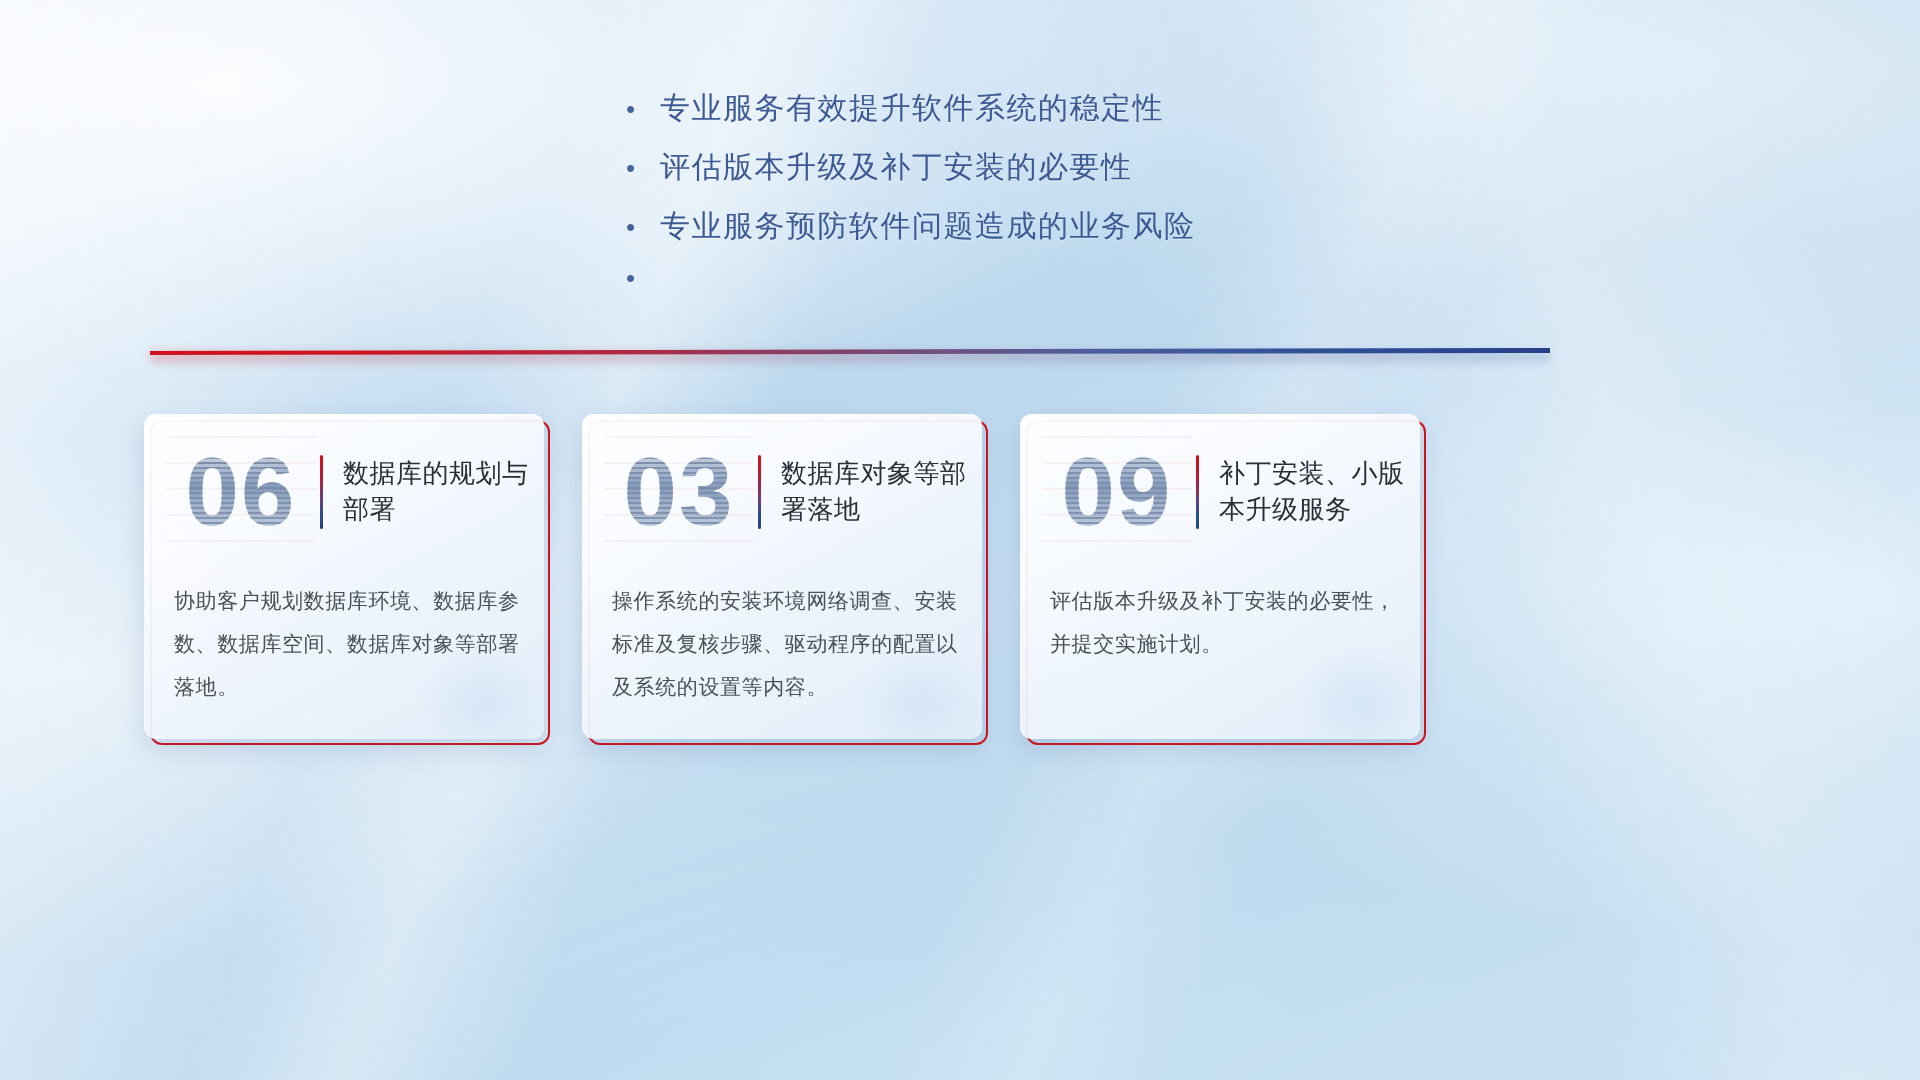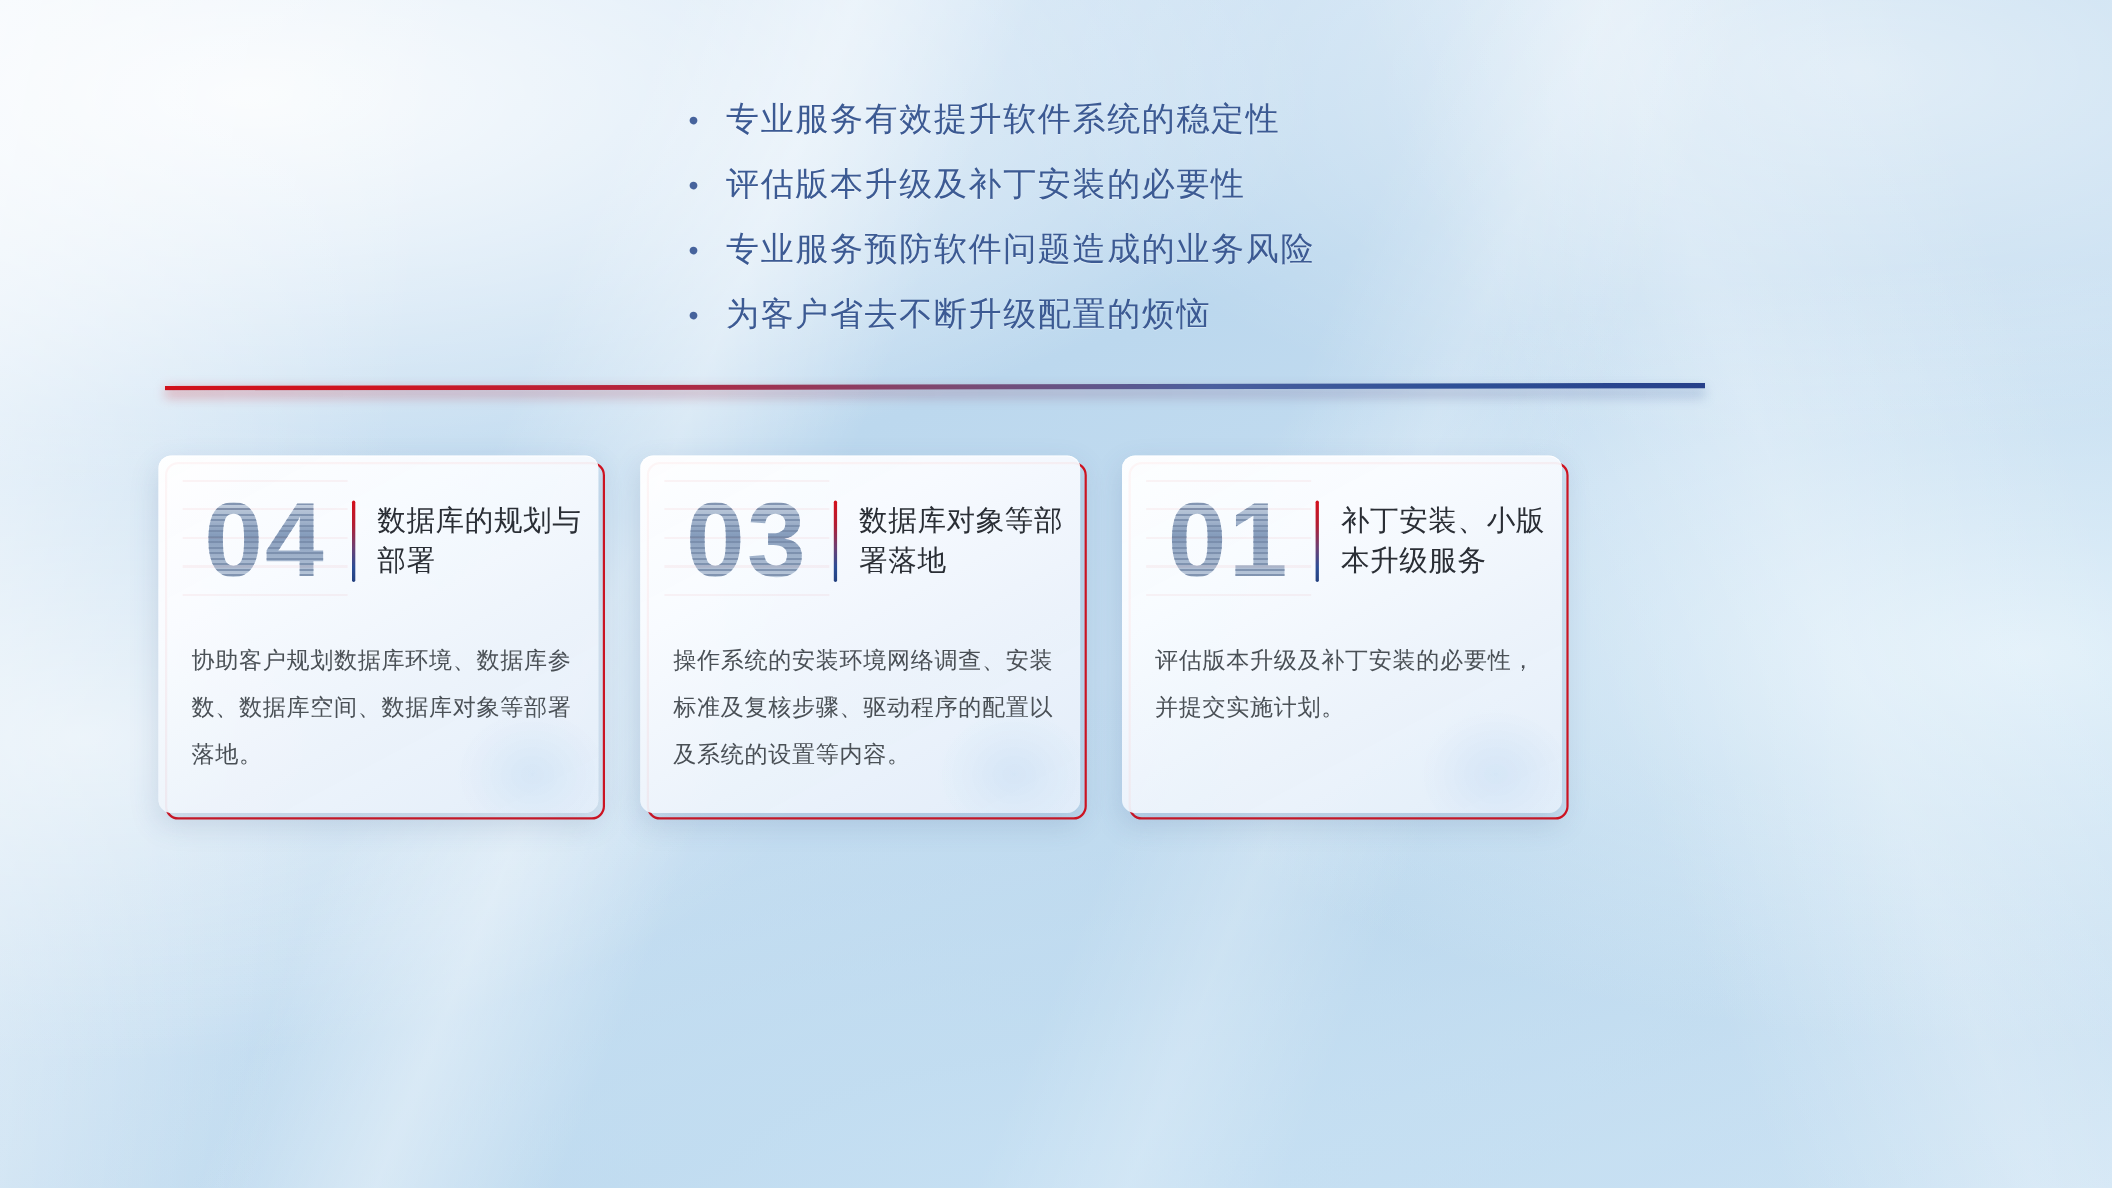--- a/index.html
+++ b/index.html
@@ -146,7 +146,6 @@
 
     <div class="bullet-row">
       <span class="bullet-dot">•</span>
-      <span class="bullet-text">为客户省去不断升级配置的烦恼</span>
     </div>
 
   </div>

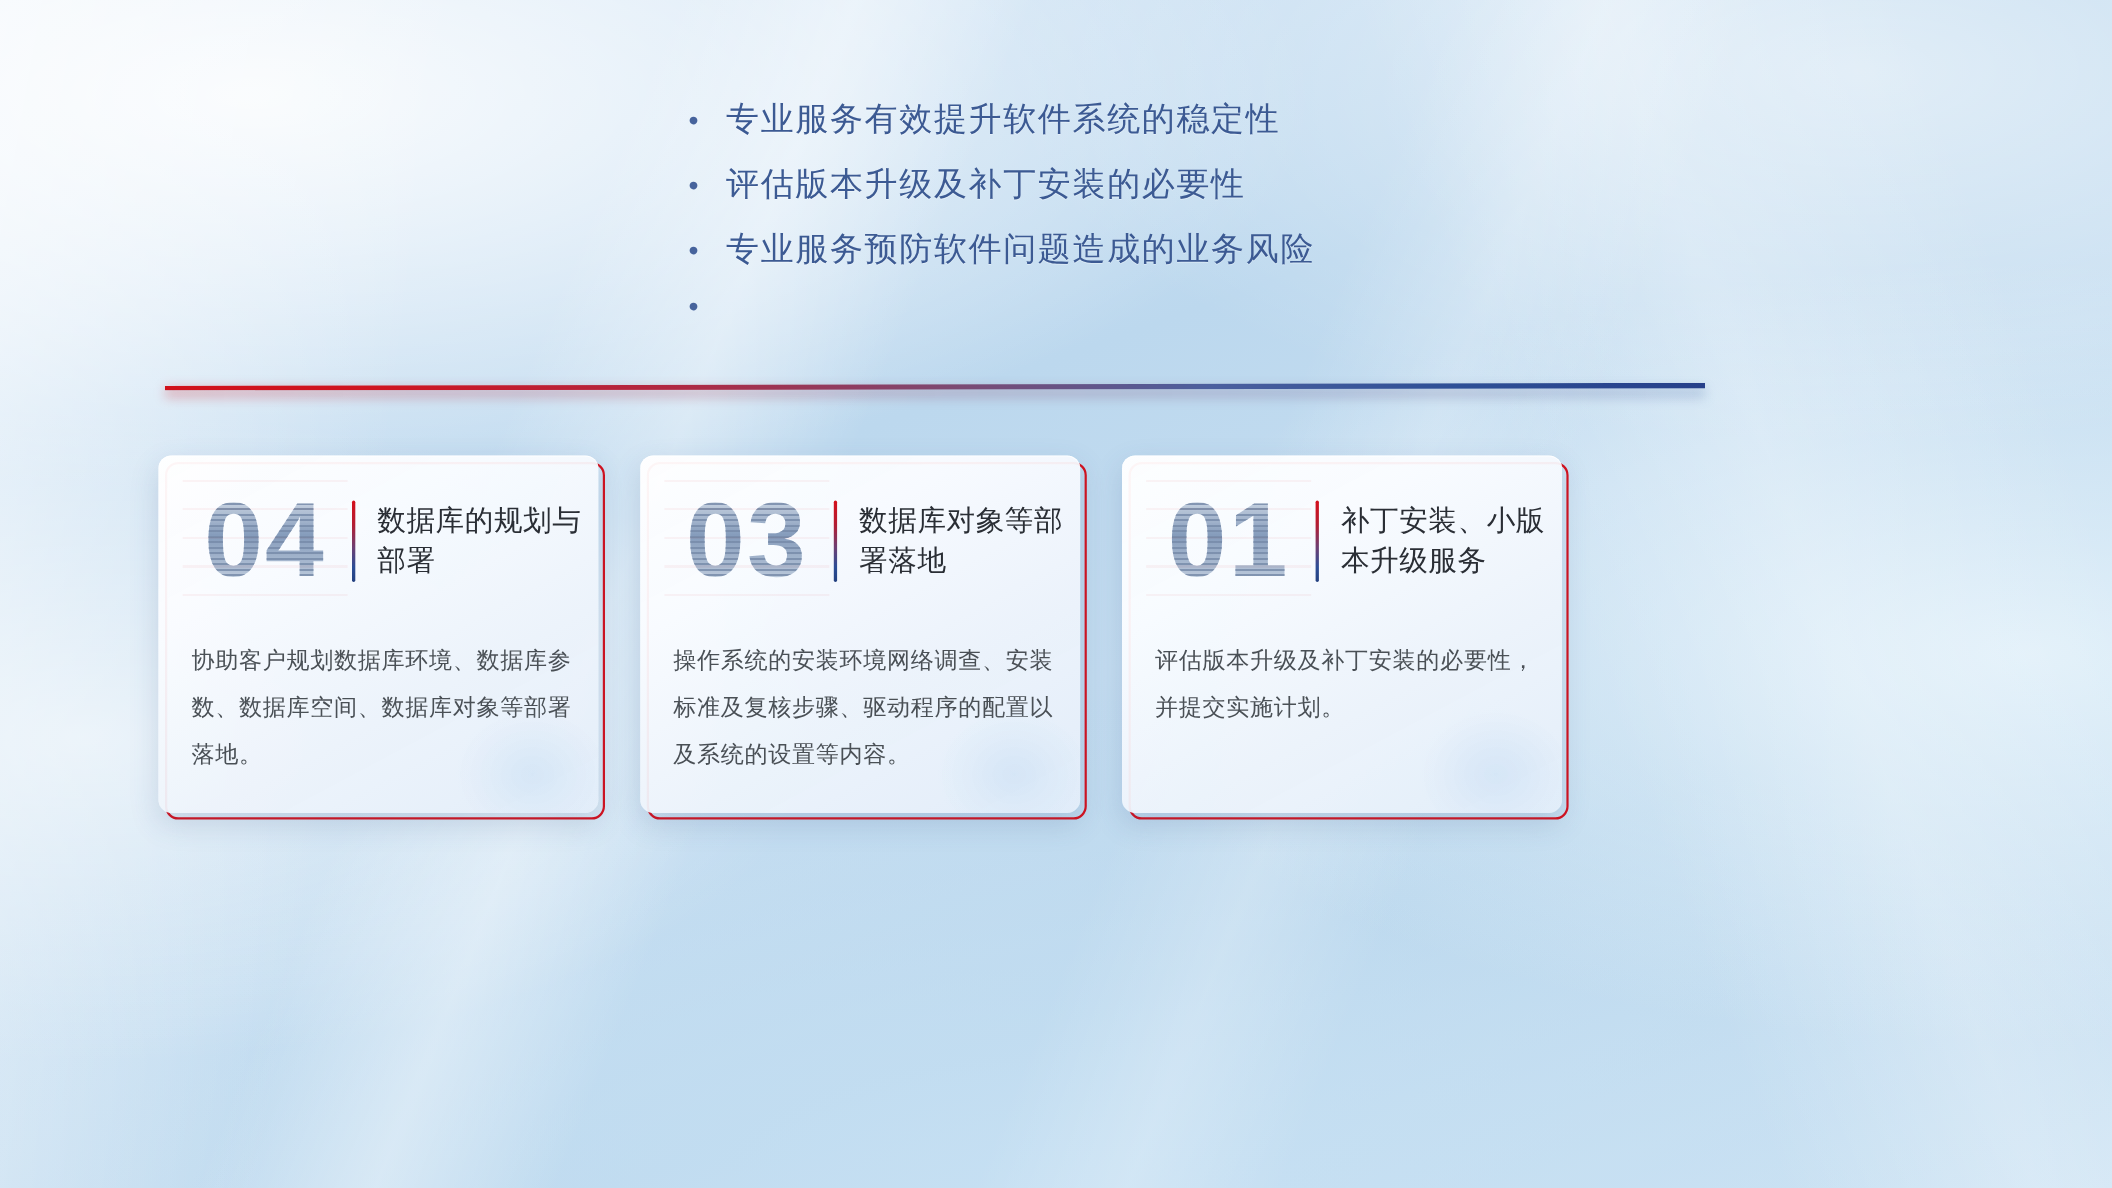--- a/index.html
+++ b/index.html
@@ -161,7 +161,7 @@
       <div class="card-accent"></div>
       <div class="card-face">
         <div class="card-head">
-          <div class="num">04</div>
+          <div class="num">06</div>
           <div class="num-tint"></div>
           <div class="sep"></div>
           <div class="card-title">数据库的规划与部署</div>

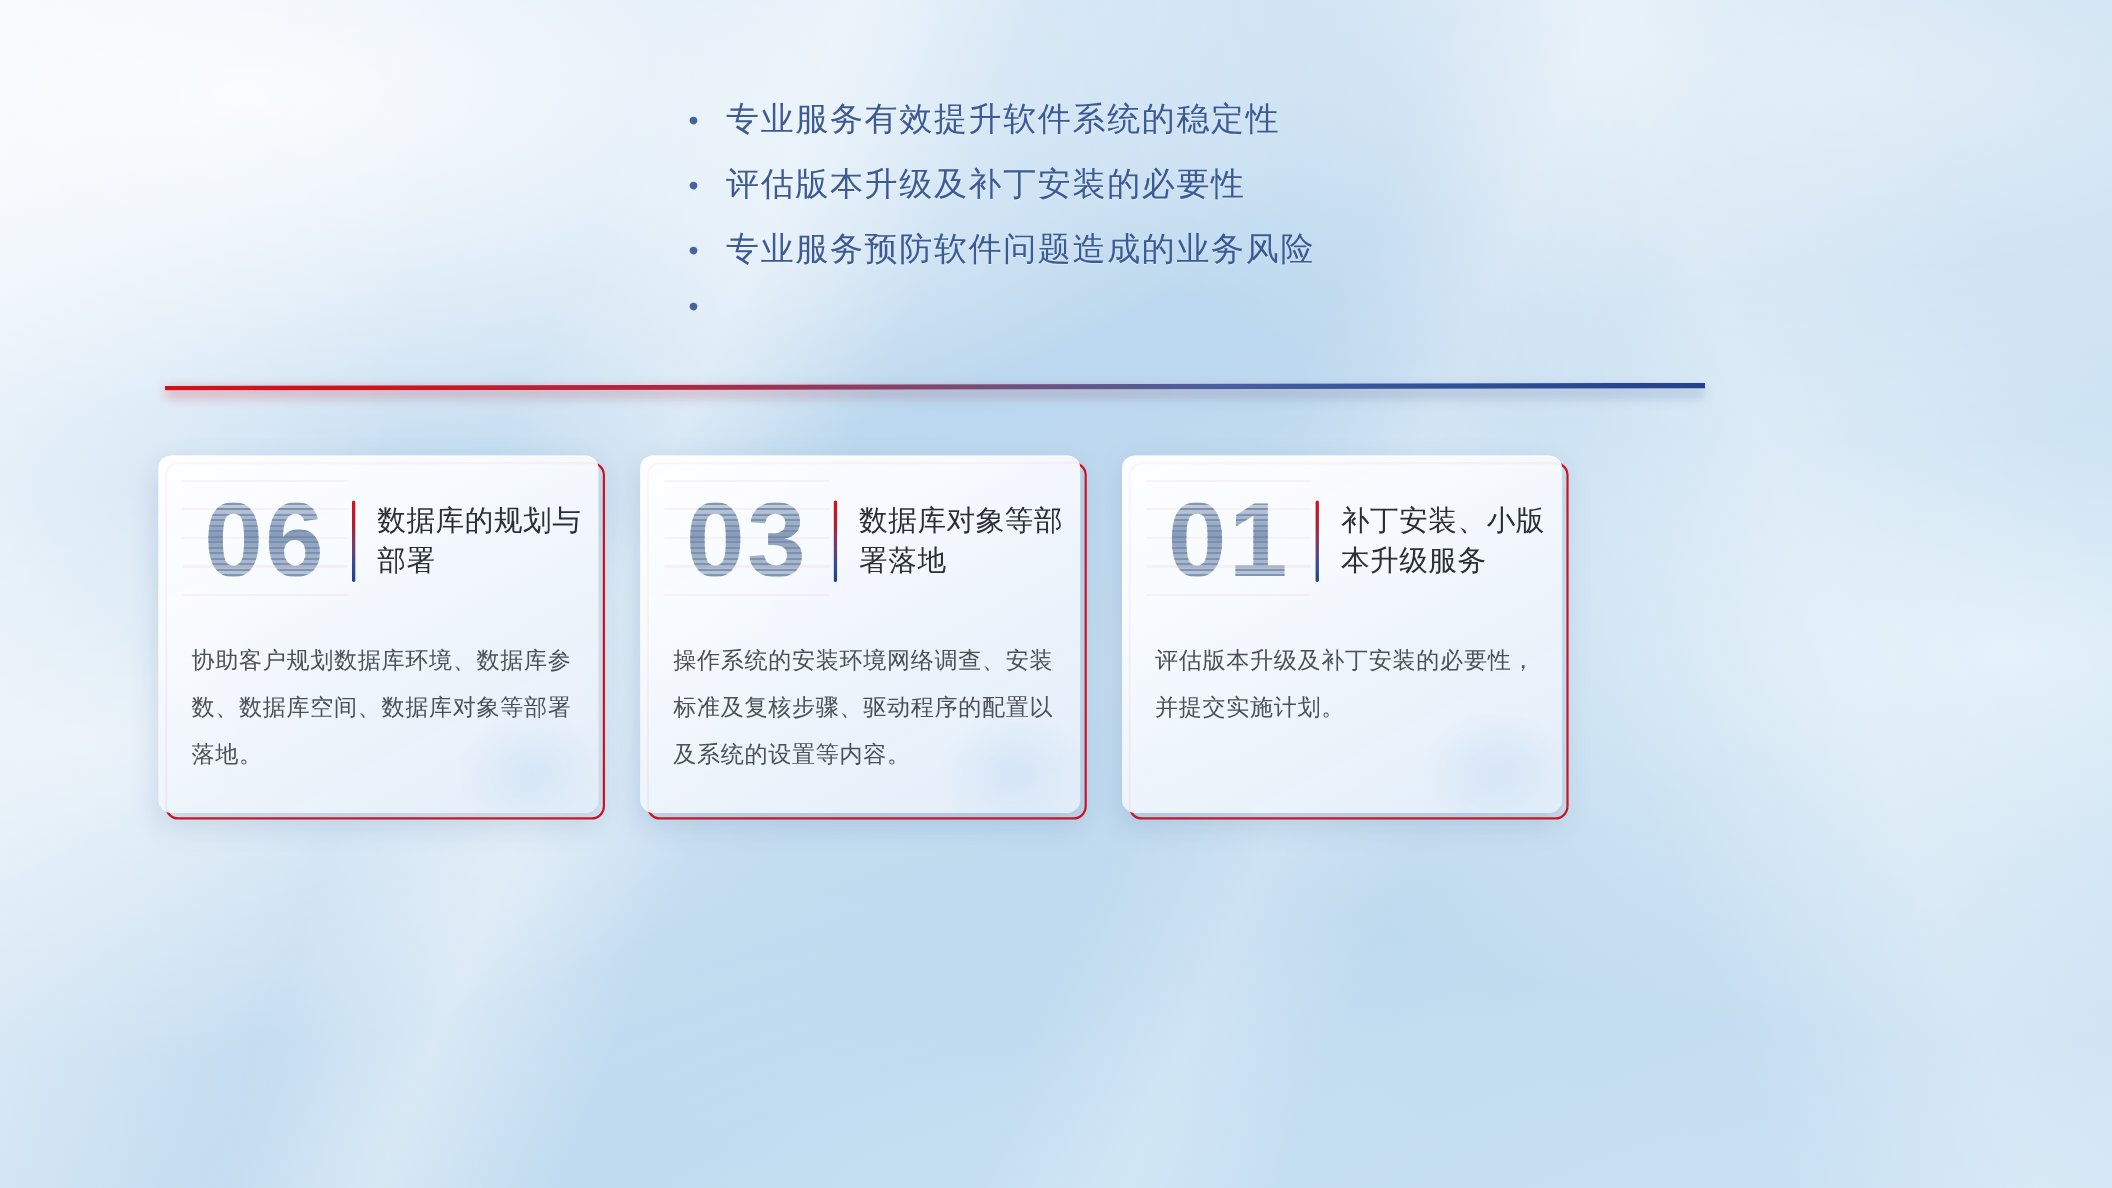--- a/index.html
+++ b/index.html
@@ -187,7 +187,7 @@
       <div class="card-accent"></div>
       <div class="card-face">
         <div class="card-head">
-          <div class="num">01</div>
+          <div class="num">09</div>
           <div class="num-tint"></div>
           <div class="sep"></div>
           <div class="card-title">补丁安装、小版本升级服务</div>

